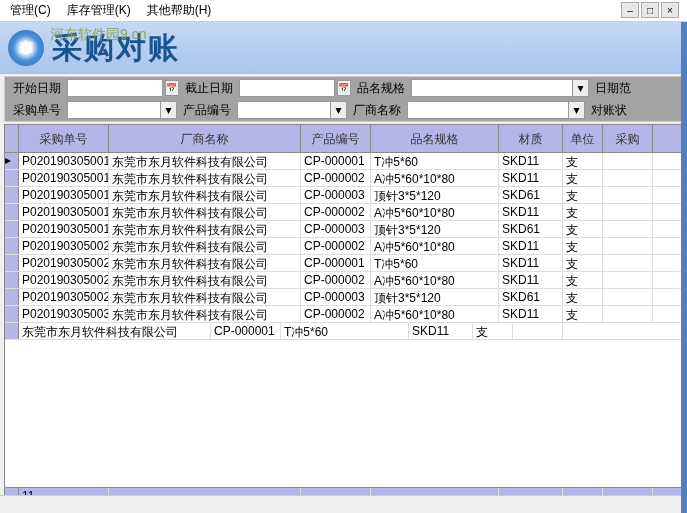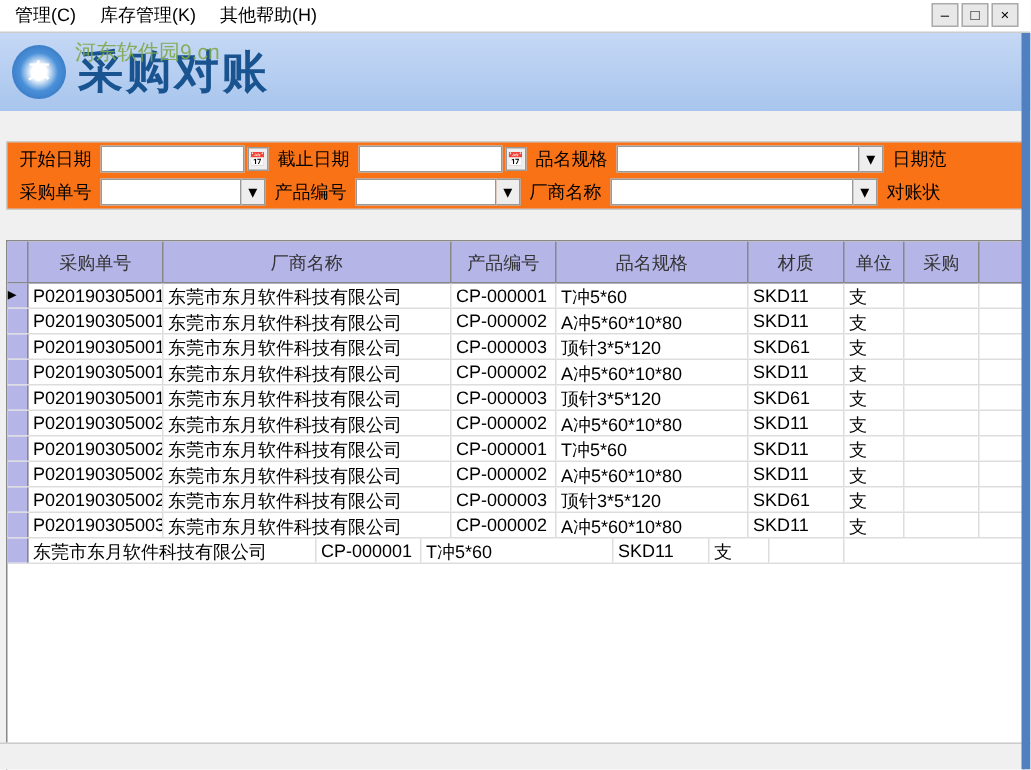--- a/index.html
+++ b/index.html
@@ -12,7 +12,7 @@
 .logo{width:36px;height:36px;background:radial-gradient(circle,#fff 20%,#4a90d9 50%,#2868b0);border-radius:50%;margin-right:8px;display:flex;align-items:center;justify-content:center;color:#fff;font-weight:bold;font-size:14px}
 .title{font-size:30px;color:#1a5490;font-weight:bold;letter-spacing:2px}
 .watermark{position:absolute;left:50px;top:4px;color:#7fa849;font-size:14px;font-weight:normal;opacity:.9}
-.filters{background:#f97316;border:1px solid #ccc;margin:20px 4px}
+.filters{background:#a3a3a3;border:1px solid #ccc;margin:2px 4px}
 .frow{display:flex;align-items:center;height:22px;padding:0 4px;gap:2px}
 .flbl{color:#000;padding:0 4px;white-space:nowrap}
 .finput{border:1px solid #999;height:18px;background:#fff;flex:0 0 auto}

